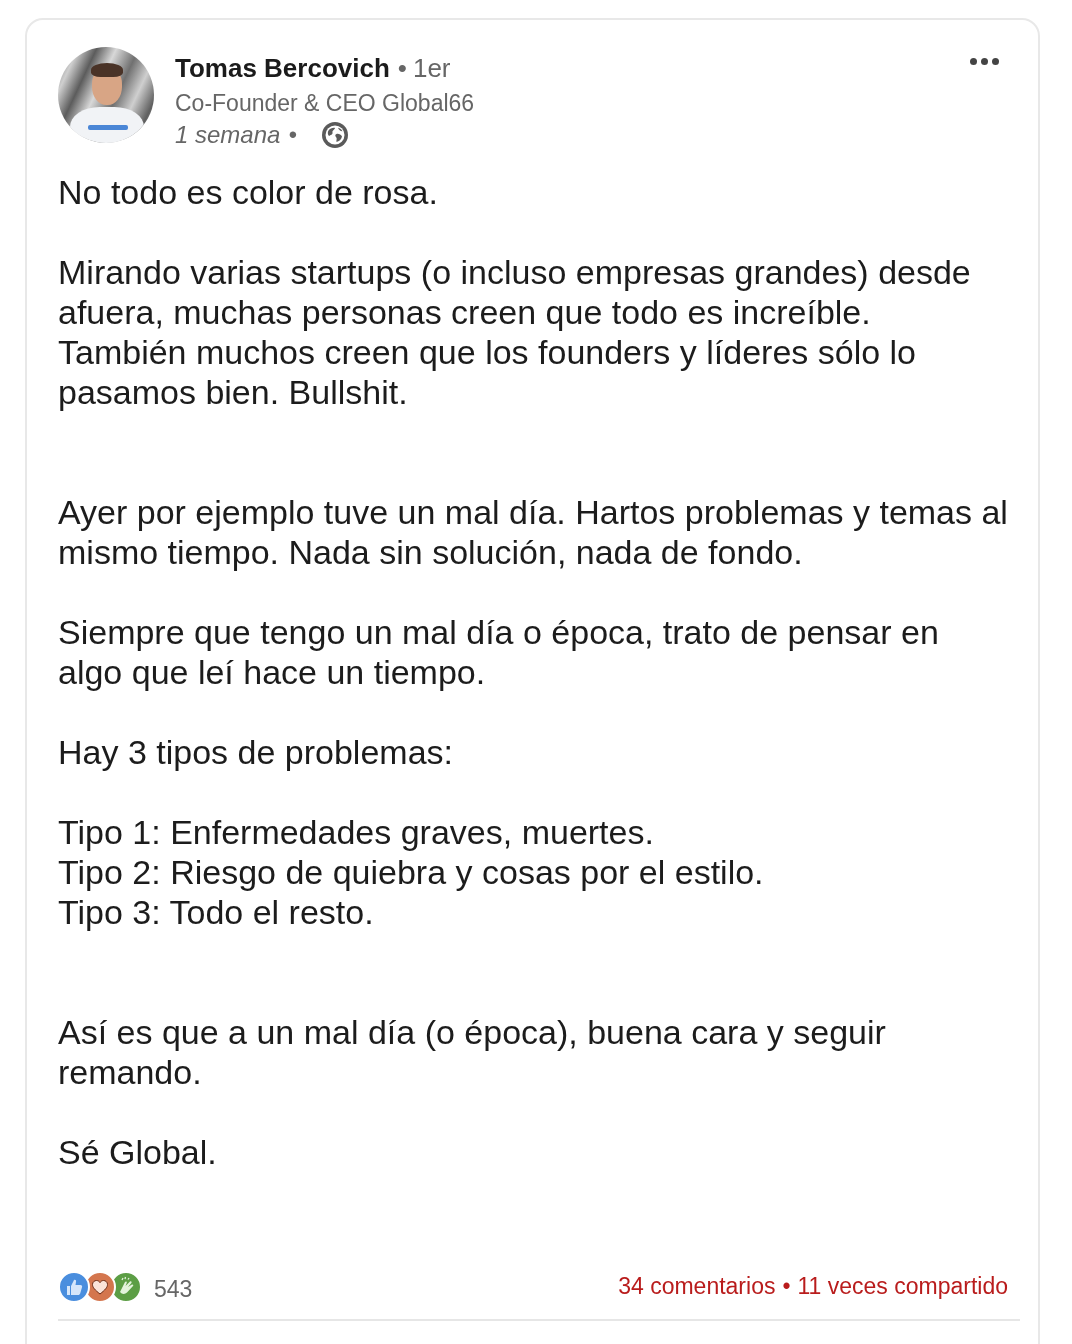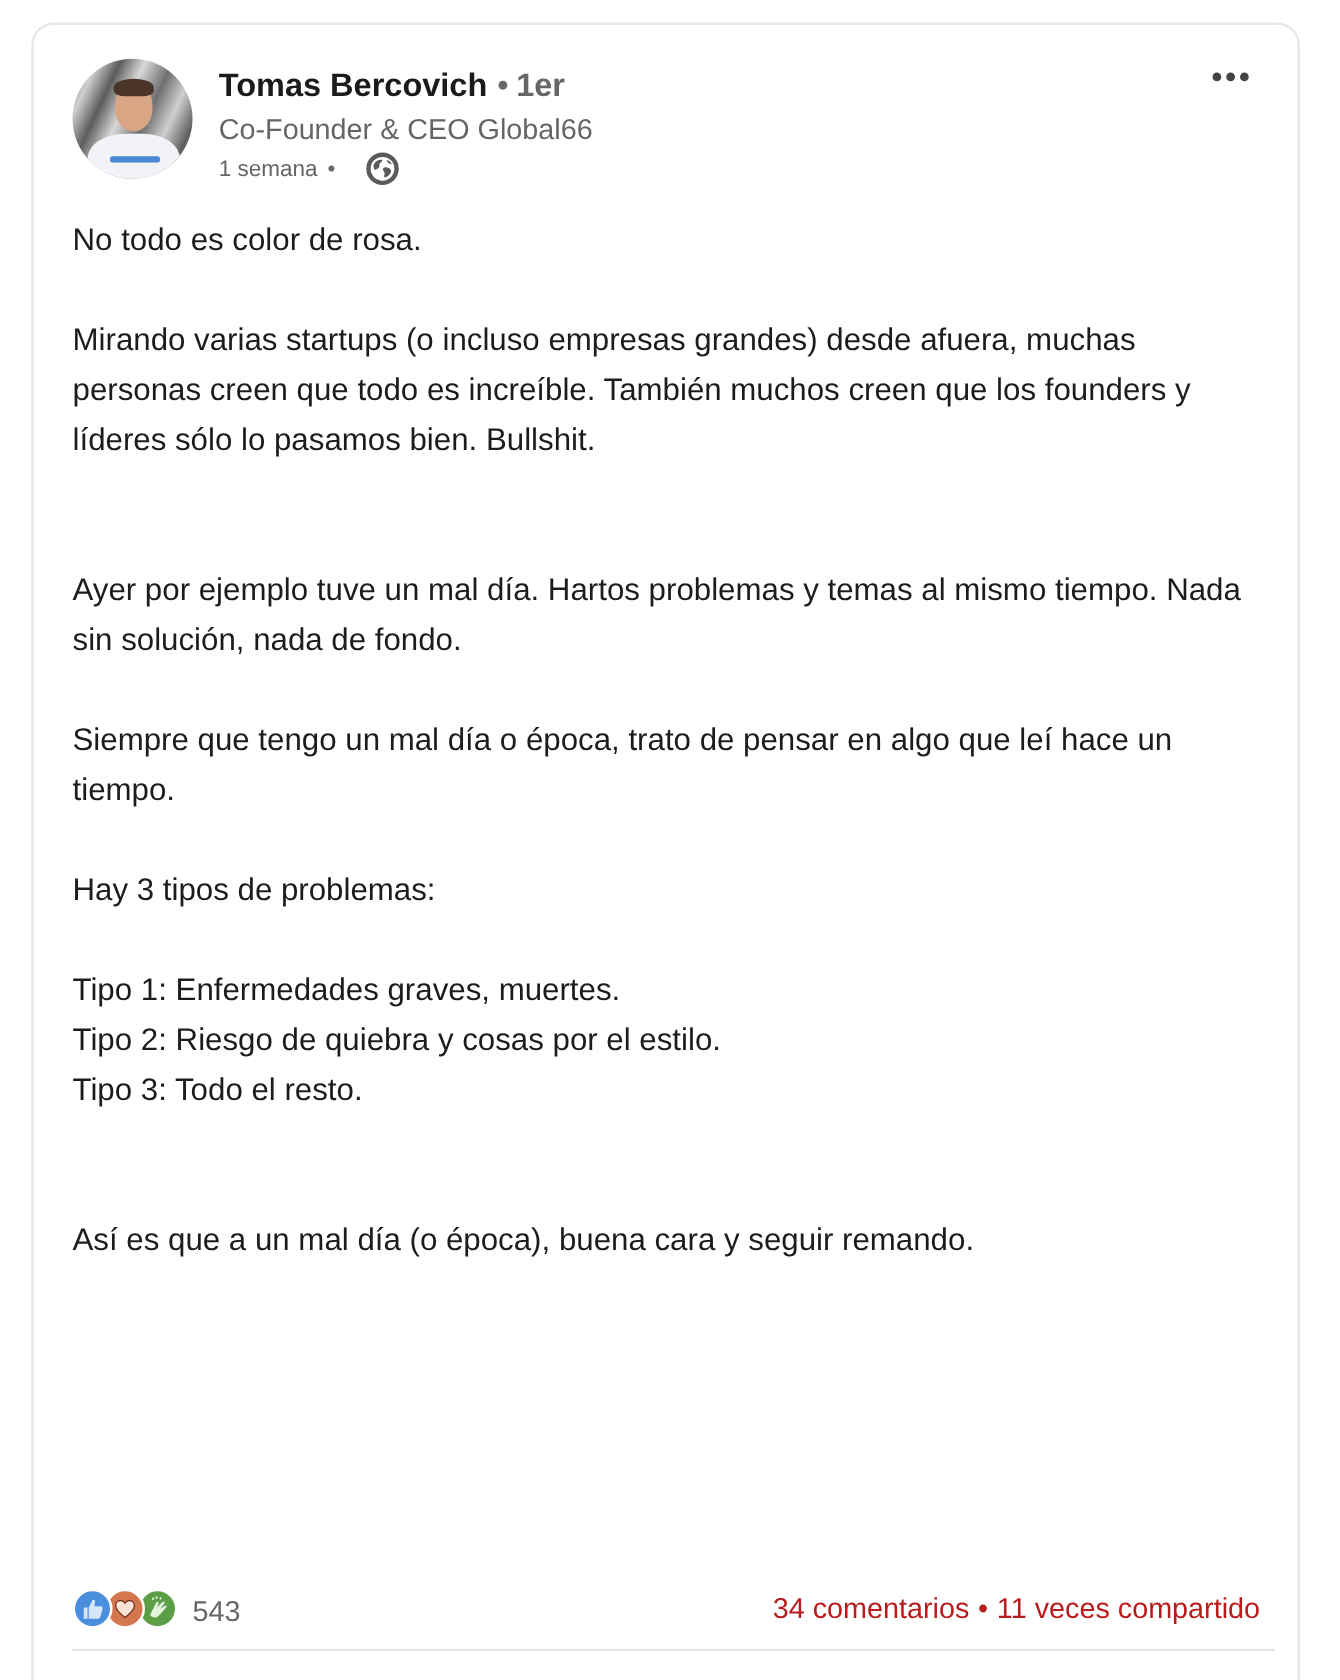--- a/index.html
+++ b/index.html
@@ -87,7 +87,7 @@
   }
   .degree {
     color: #666;
-    font-weight: bold;
+    font-weight: normal;
   }
   .headline {
     position: absolute;

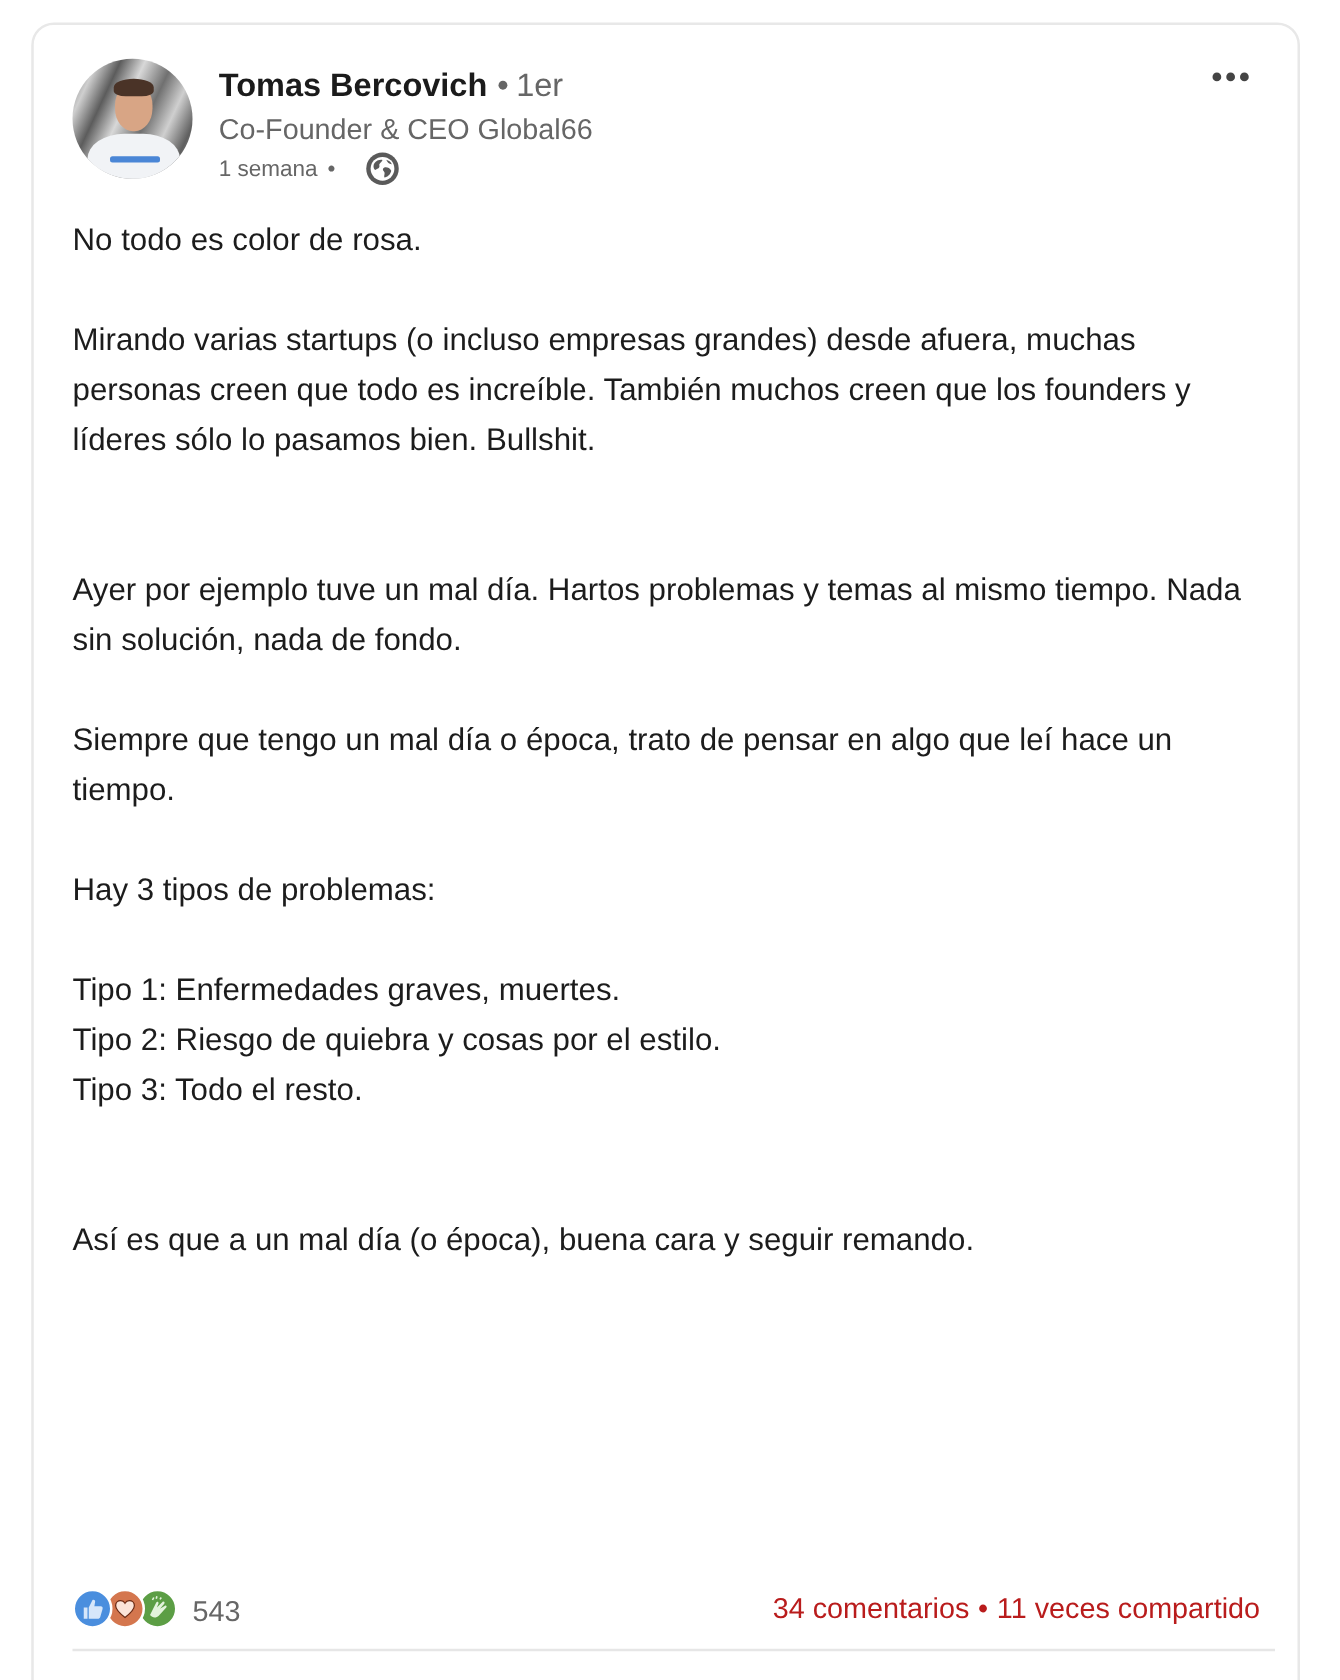--- a/index.html
+++ b/index.html
@@ -102,12 +102,13 @@
     position: absolute;
     left: 175px;
     top: 120px;
-    font-size: 18px;
+    font-size: 24px;
     line-height: 30px;
     color: #666;
     white-space: nowrap;
     display: flex;
     align-items: center;
+    font-style: italic;
   }
   .meta .dot {
     margin: 0 8px;

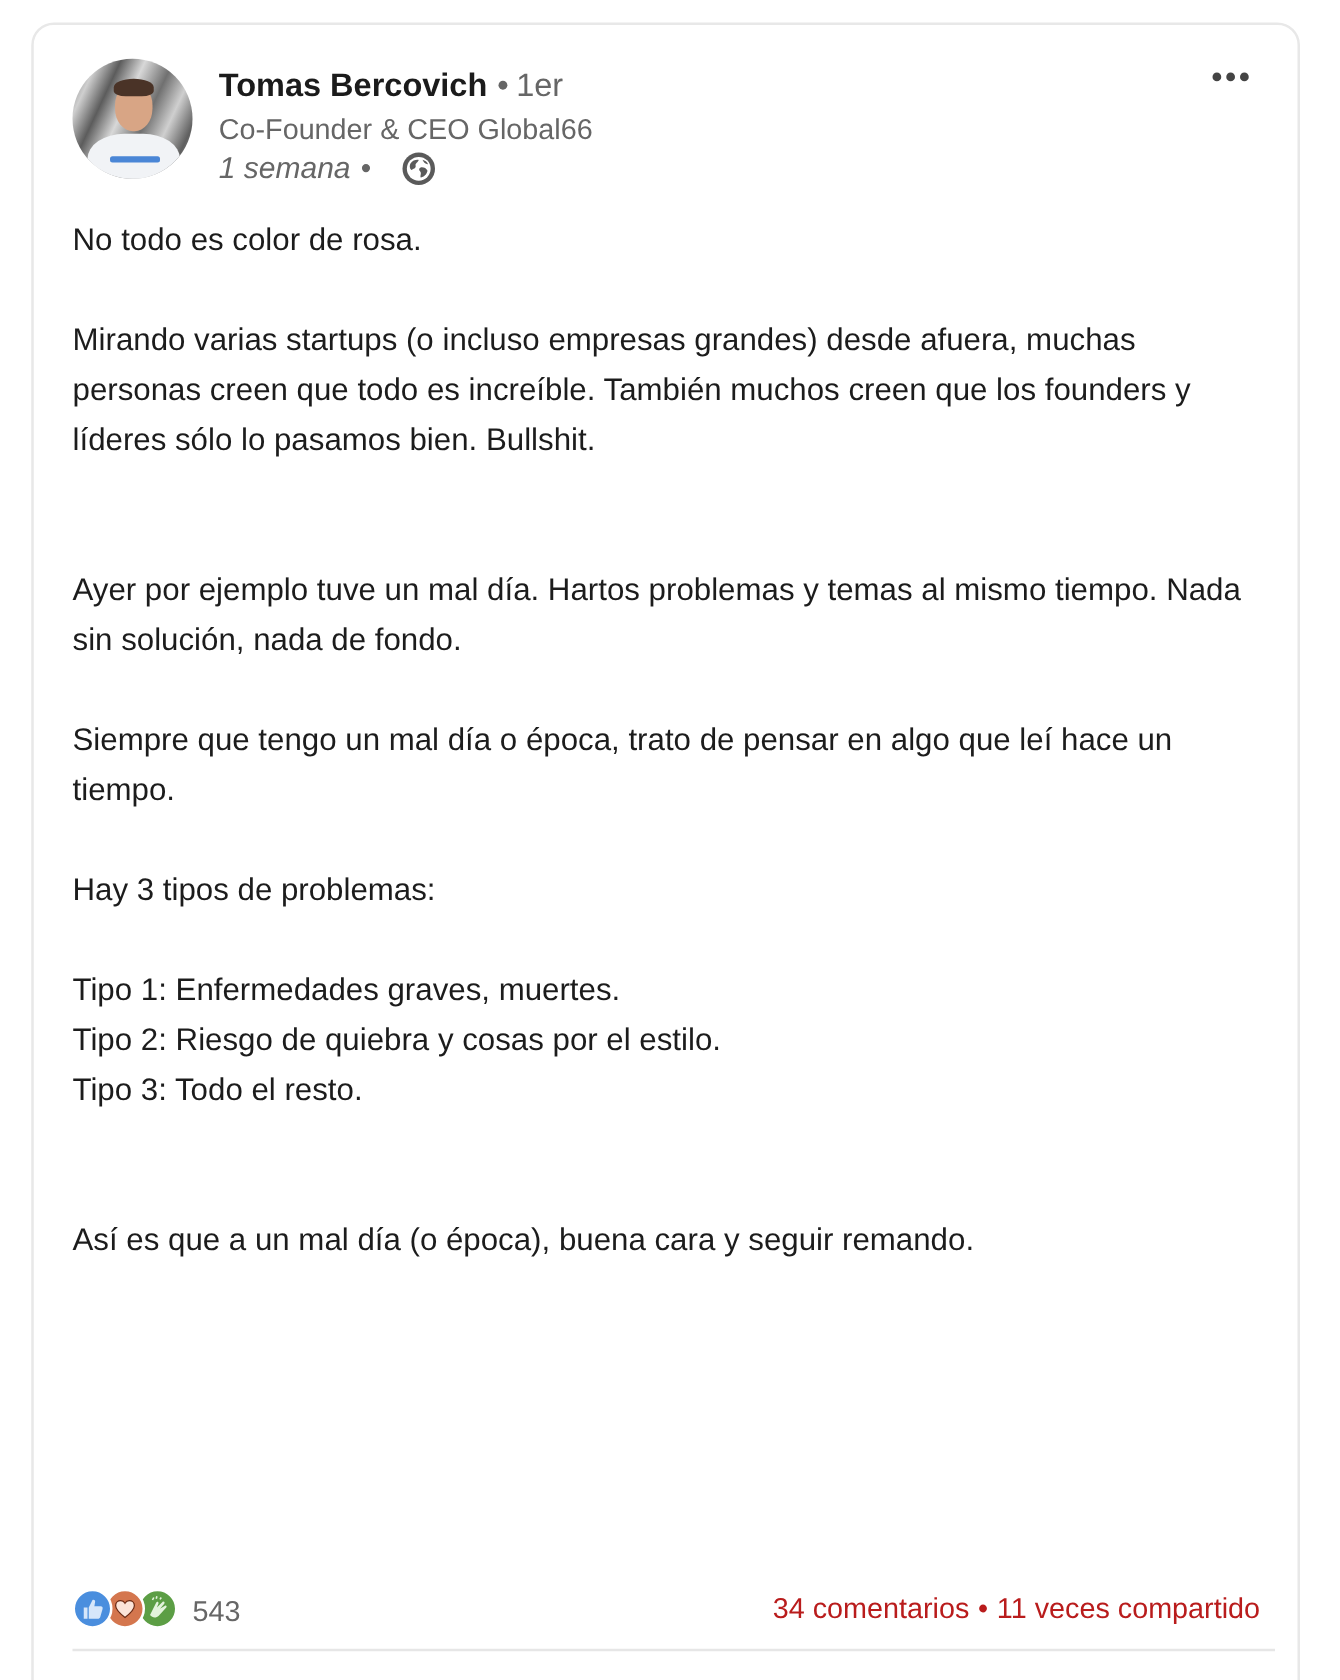--- a/index.html
+++ b/index.html
@@ -142,7 +142,7 @@
     left: 58px;
     top: 172px;
     width: 950px;
-    font-size: 25px;
+    font-size: 34px;
     line-height: 40px;
     color: #1c1c1c;
   }

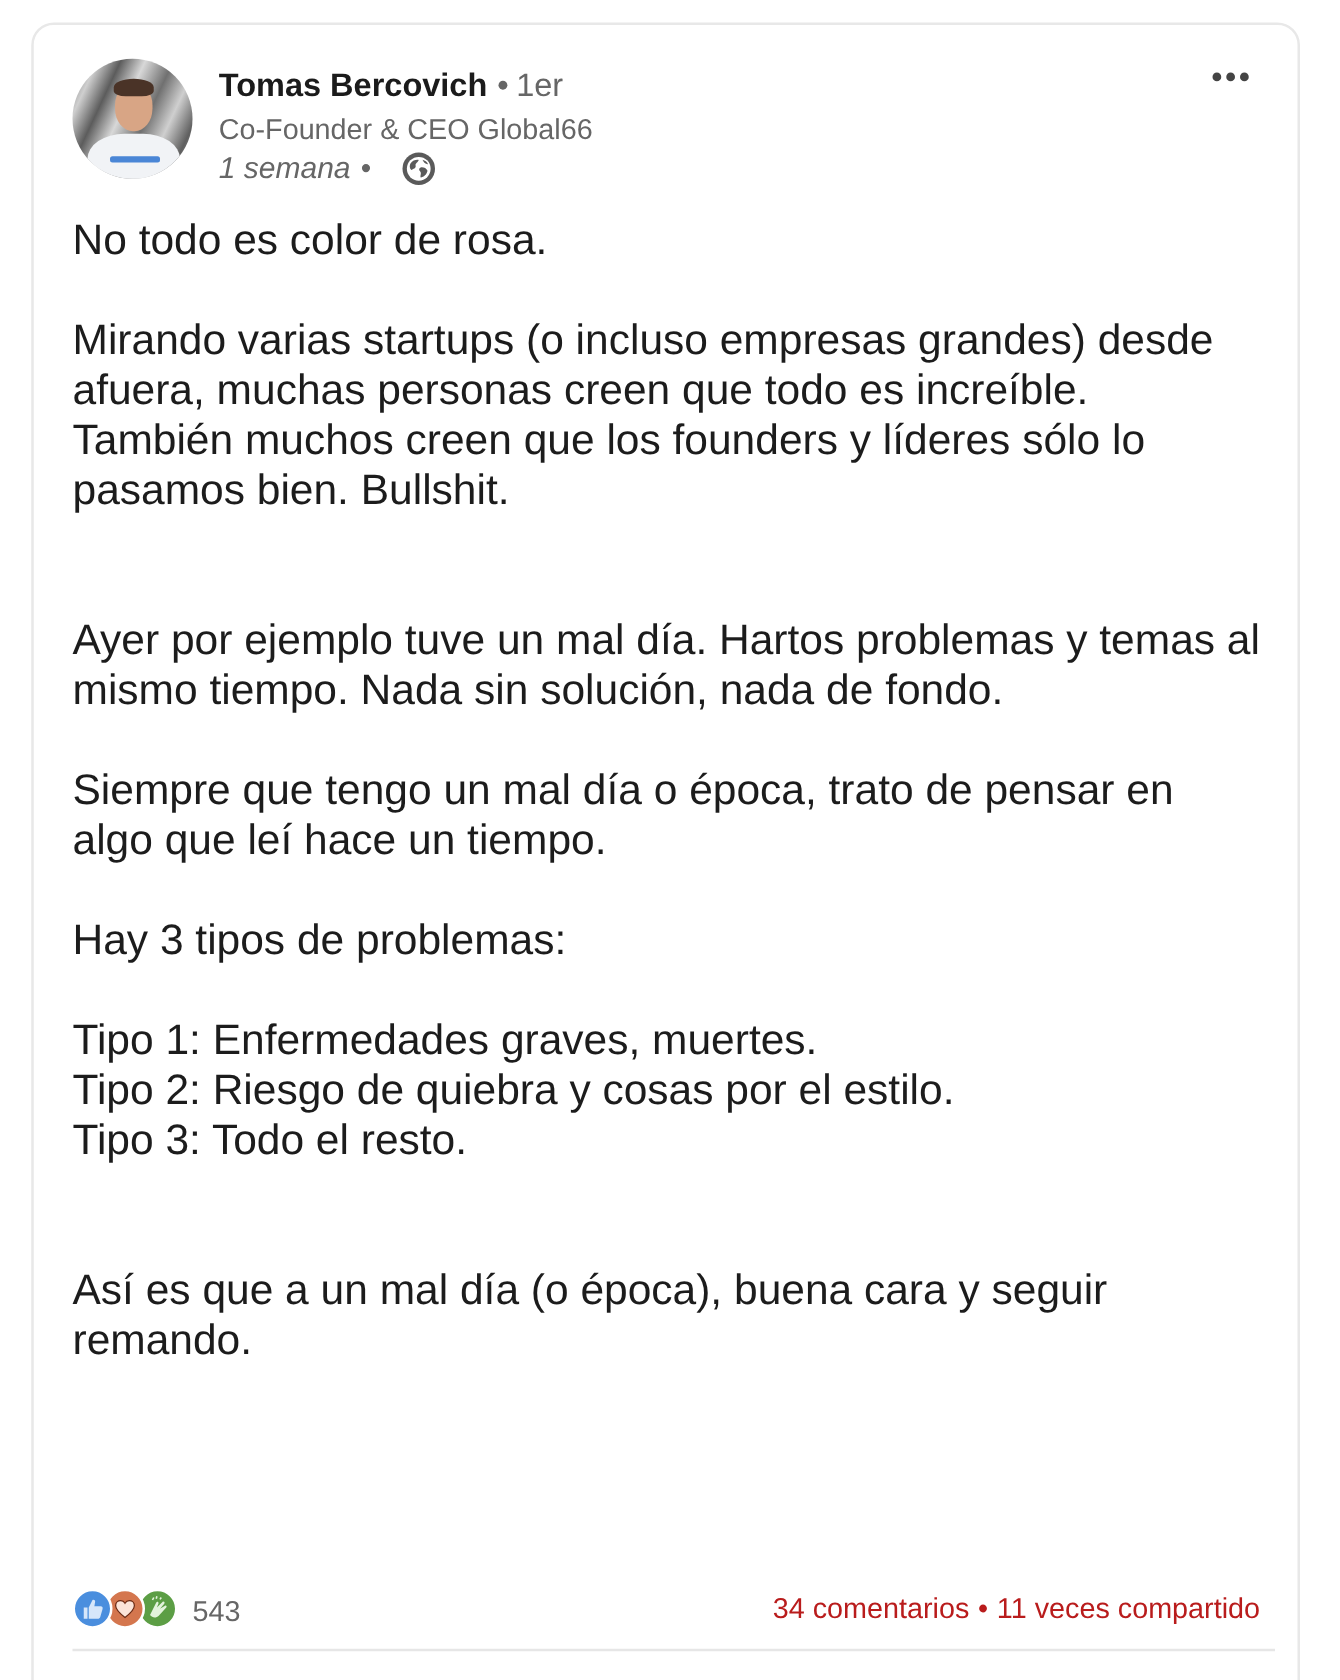--- a/index.html
+++ b/index.html
@@ -255,6 +255,7 @@
   <div class="gap"></div>
   <p>Así es que a un mal día (o época), buena cara y seguir remando.</p>
   <div class="gap"></div>
+  <p>Sé Global.</p>
 </div>
 
 <div class="reactions">

